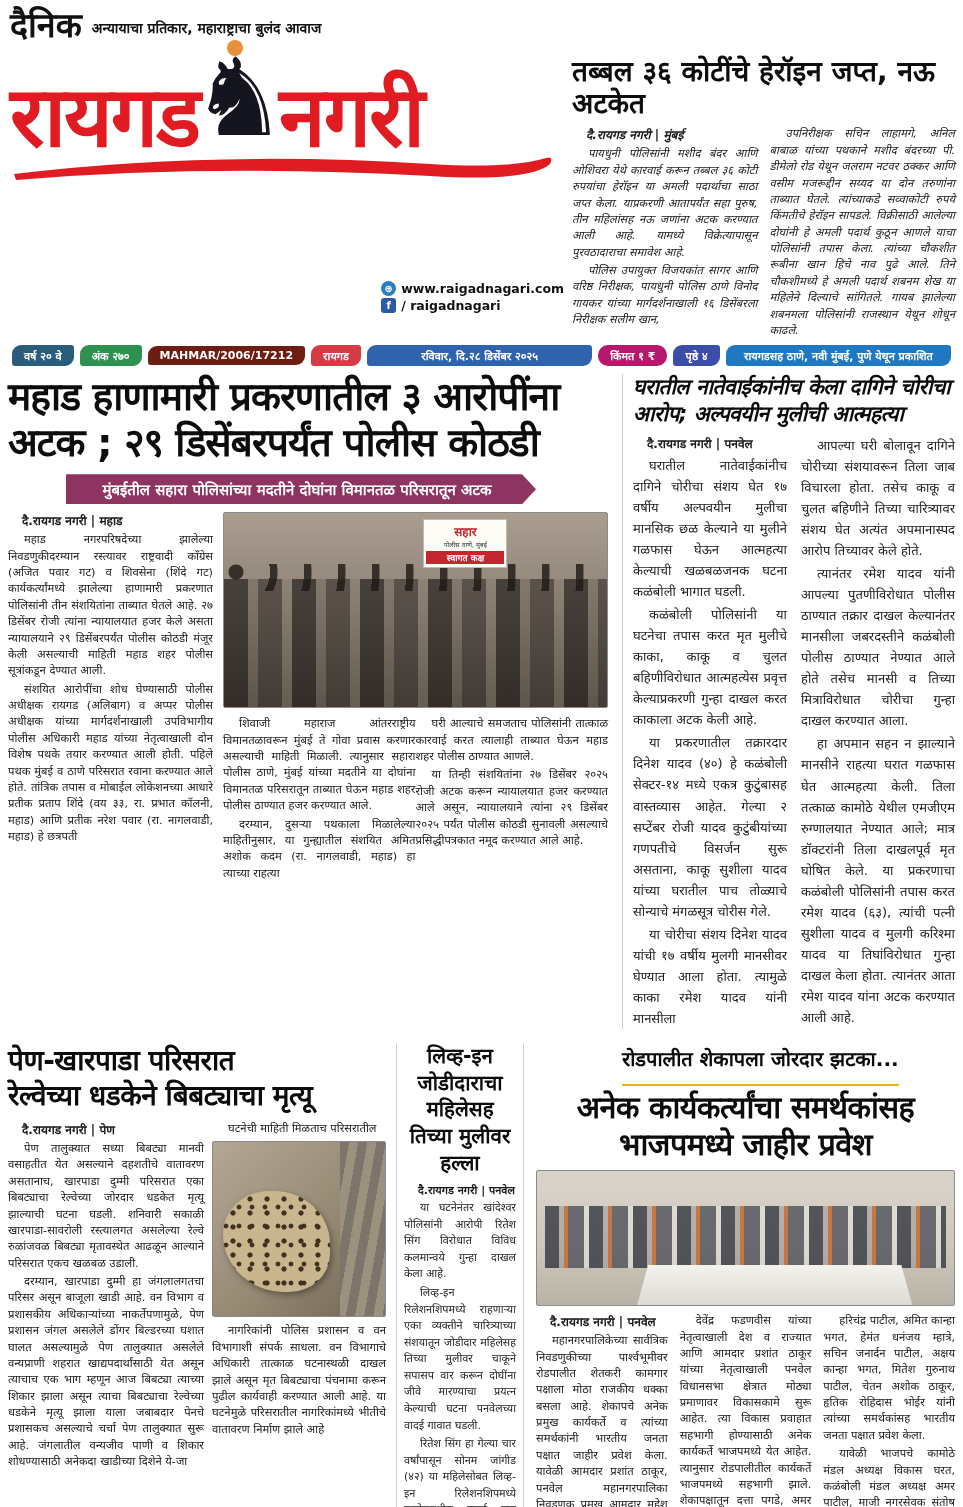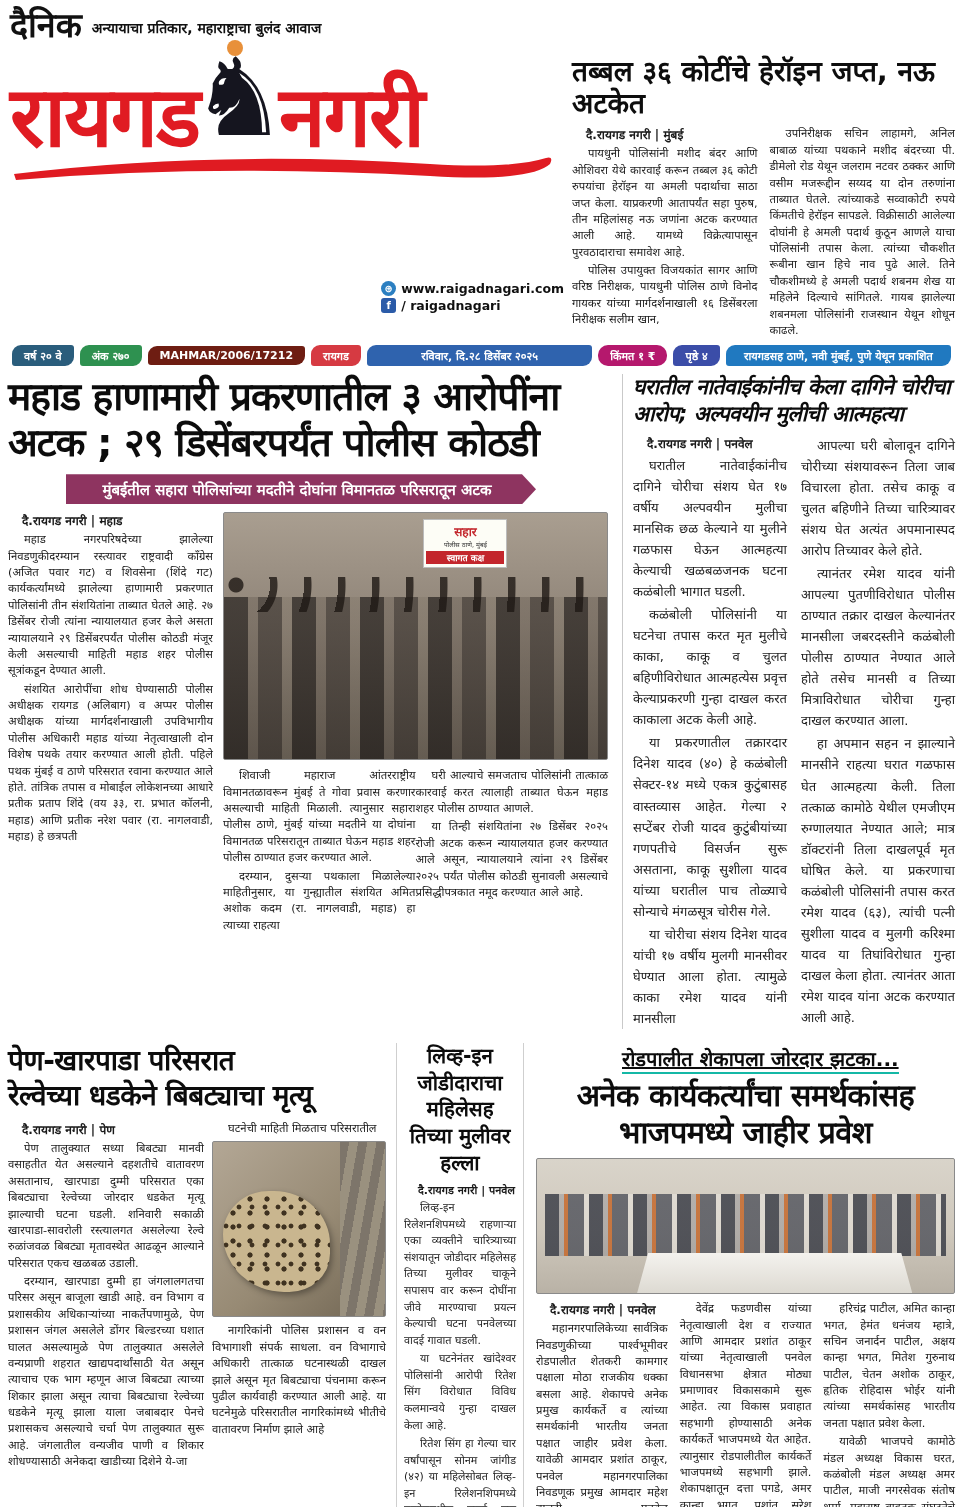--- a/index.html
+++ b/index.html
@@ -144,7 +144,7 @@
 
     <article class="mast-right">
       <h1 class="heroin-headline">तब्बल ३६ कोटींचे हेरॉइन जप्त, नऊ अटकेत</h1>
-      <div style="display:flex; justify-content:space-between; align-items:flex-start; gap:12px;">
+      <div style="display:flex; justify-content:space-between; align-items:flex-start; gap:12px;font-style:italic;">
         <div class="cols" style="flex:1">
           <div class="byline">दै.रायगड नगरी | मुंबई</div>
           <p>पायधुनी पोलिसांनी मशीद बंदर आणि ओशिवरा येथे कारवाई करून तब्बल ३६ कोटी रुपयांचा हेरॉइन या अमली पदार्थाचा साठा जप्त केला. याप्रकरणी आतापर्यंत सहा पुरुष, तीन महिलांसह नऊ जणांना अटक करण्यात आली आहे. यामध्ये विक्रेत्यापासून पुरवठादाराचा समावेश आहे.</p>

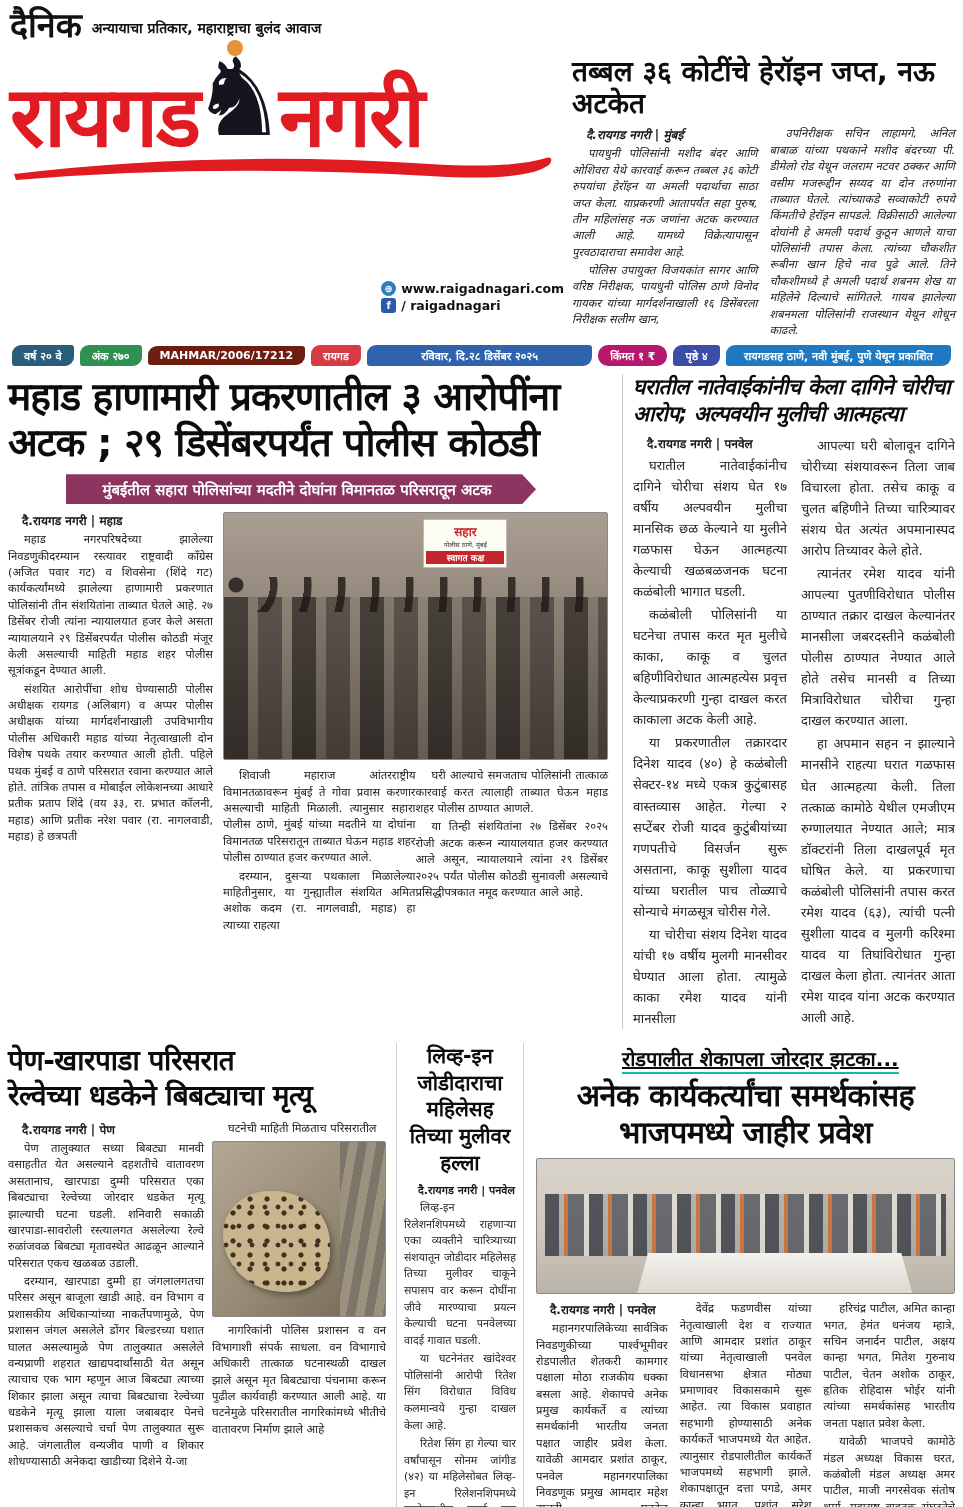--- a/index.html
+++ b/index.html
@@ -54,7 +54,7 @@
                font-size:15px; font-weight:700; text-align:center; padding:5px 18px 5px 10px;
                clip-path:polygon(0 0, calc(100% - 14px) 0, 100% 50%, calc(100% - 14px) 100%, 0 100%); }
   .mahad-body { display:grid; grid-template-columns:205px 1fr; column-gap:10px; }
-  .mahad-right .photo-sahar { height:248px; margin-bottom:8px; }
+  .mahad-right .photo-sahar { height:196px; margin-bottom:8px; }
   .mahad-right .two { display:grid; grid-template-columns:1fr 1fr; }
 
   .theft-block { border-left:1px solid #c9c9c9; padding-left:10px; }

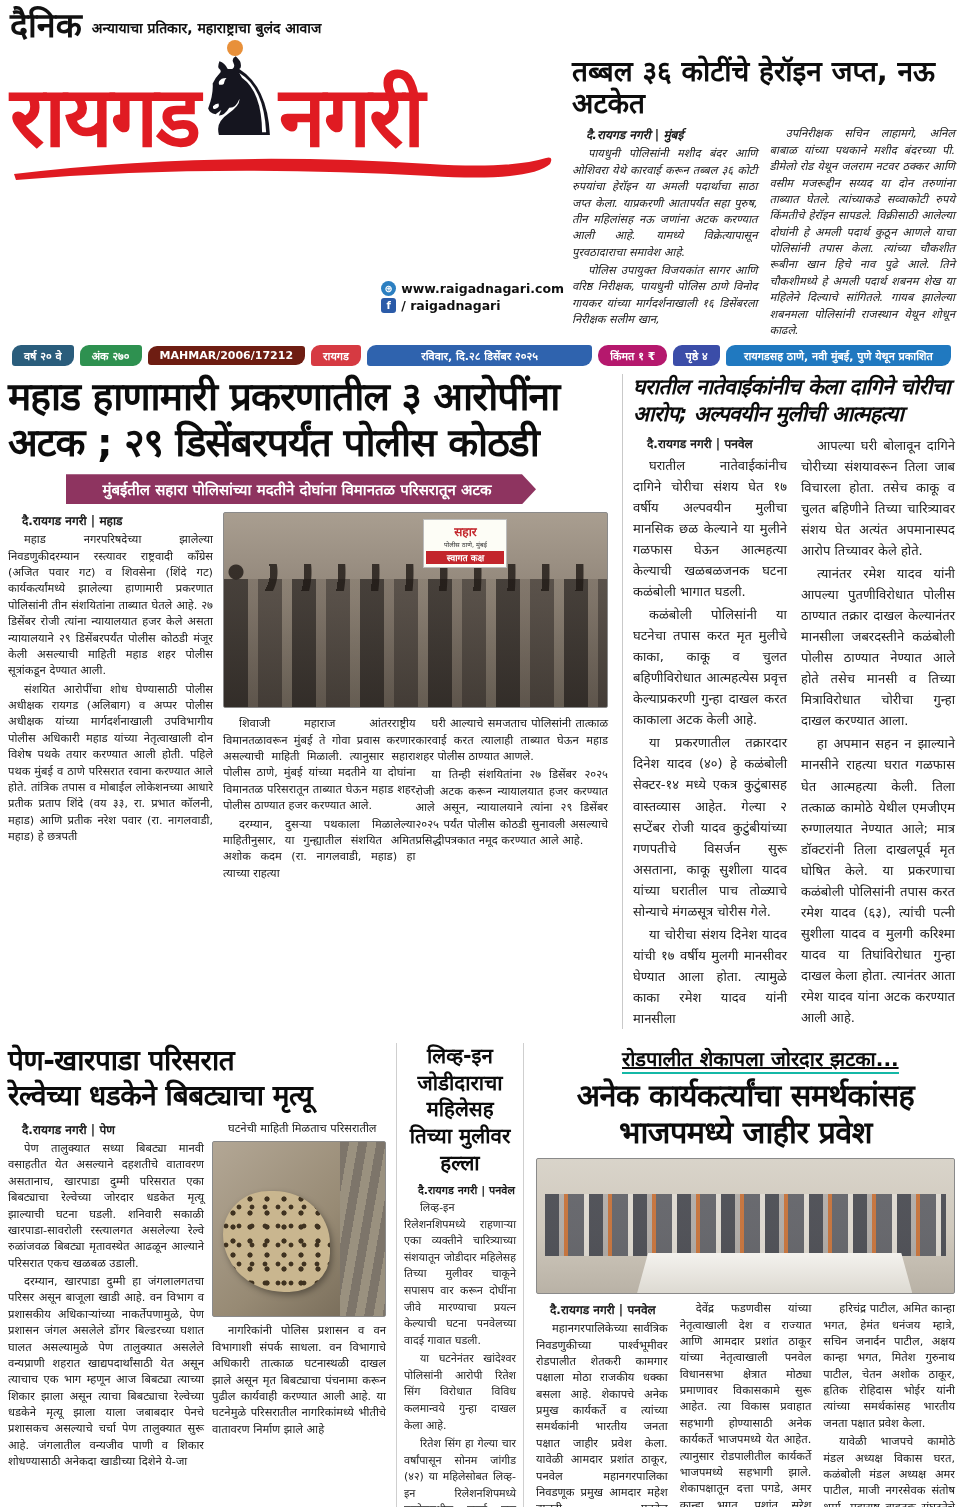--- a/index.html
+++ b/index.html
@@ -45,7 +45,7 @@
   .cols p + p { margin-top:2px; }
   .hl { font-weight:700; color:#0c0c0c; }
   .kicker { font-size:20px; font-weight:700; color:#0c0c0c; }
-  .kicker-underline { border-bottom:2px solid #14b8a6; padding-bottom:0; display:inline-block;text-decoration:underline; }
+  .kicker-underline { border-bottom:2px solid #eab308; padding-bottom:12px; display:inline-block; }
 
   
   .row1 { display:grid; grid-template-columns:600px 1fr; column-gap:14px; }

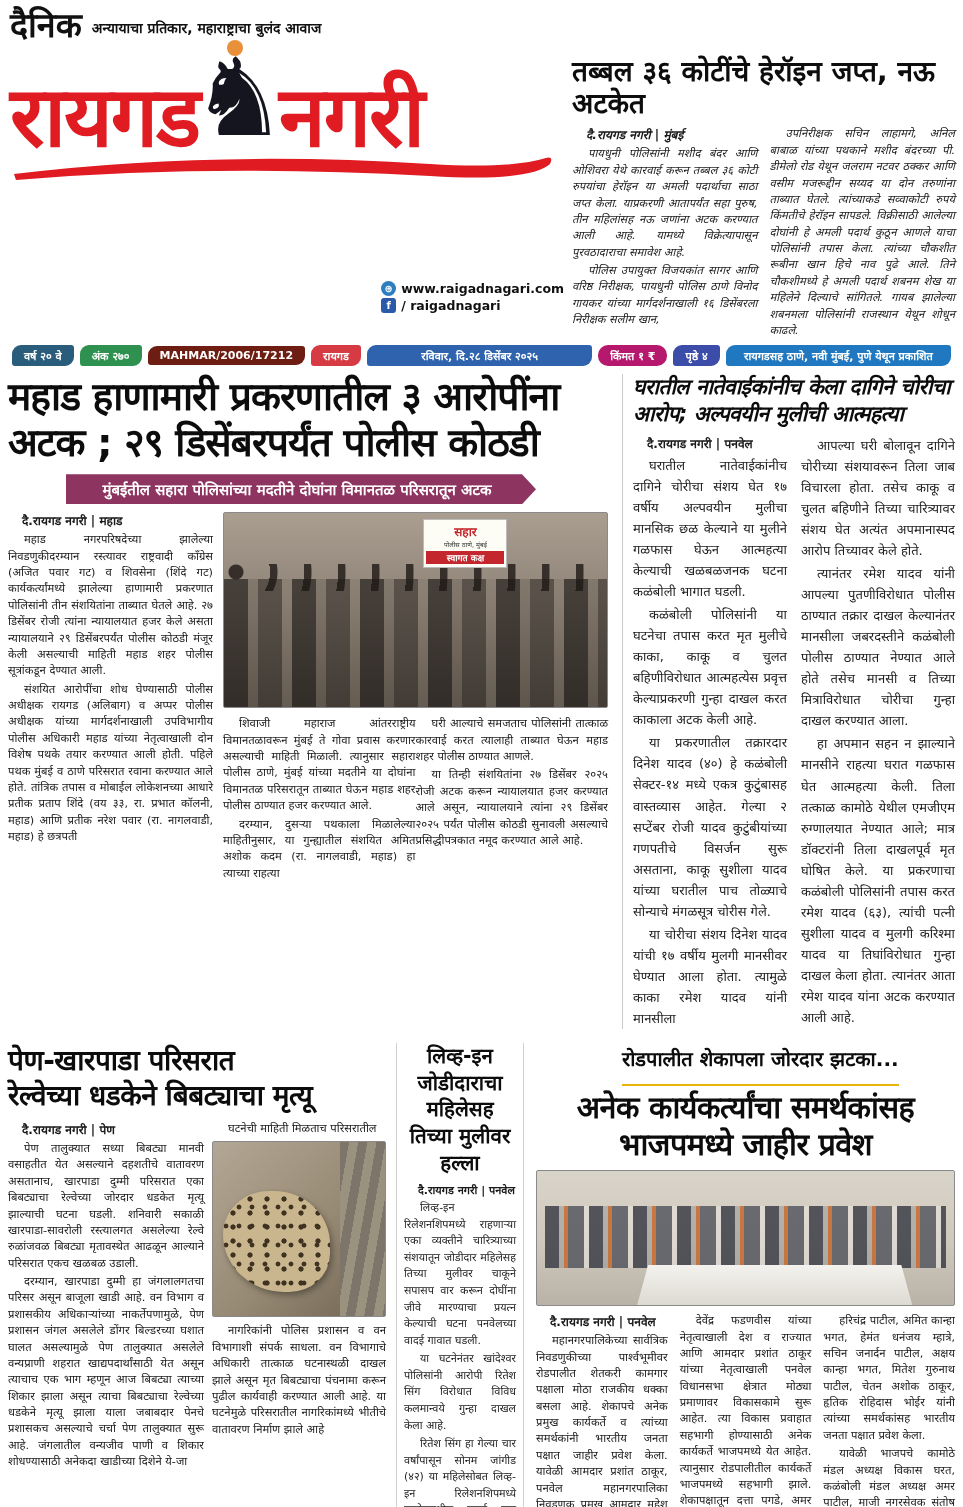--- a/index.html
+++ b/index.html
@@ -255,8 +255,8 @@
       </h1>
       <div class="cols" style="margin-top:6px">
         <div class="byline" style="font-size:11px">दै.रायगड नगरी | पनवेल</div>
+        <p>या घटनेनंतर खांदेश्वर पोलिसांनी आरोपी रितेश सिंग विरोधात विविध कलमान्वये गुन्हा दाखल केला आहे.</p>
         <p>लिव्ह-इन रिलेशनशिपमध्ये राहणाऱ्या एका व्यक्तीने चारित्र्याच्या संशयातून जोडीदार महिलेसह तिच्या मुलीवर चाकूने सपासप वार करून दोघींना जीवे मारण्याचा प्रयत्न केल्याची घटना पनवेलच्या वादई गावात घडली.</p>
-        <p>या घटनेनंतर खांदेश्वर पोलिसांनी आरोपी रितेश सिंग विरोधात विविध कलमान्वये गुन्हा दाखल केला आहे.</p>
         <p>रितेश सिंग हा गेल्या चार वर्षांपासून सोनम जांगीड (४२) या महिलेसोबत लिव्ह-इन रिलेशनशिपमध्ये पनवेलमधील वादई गाव येथील गायत्री इंद्रप्रस्थ इमारत राहत होता.</p>
         <p>रितेश सिंग याला सोनमच्या चारित्र्यावर संशय घेत होता. त्यातून त्याने दोघी झोपल्या असताना त्यांच्यावर चाकूने वार करुन त्यांना जखमी करुन स्वतःला जखमी केले.</p>
       </div>

